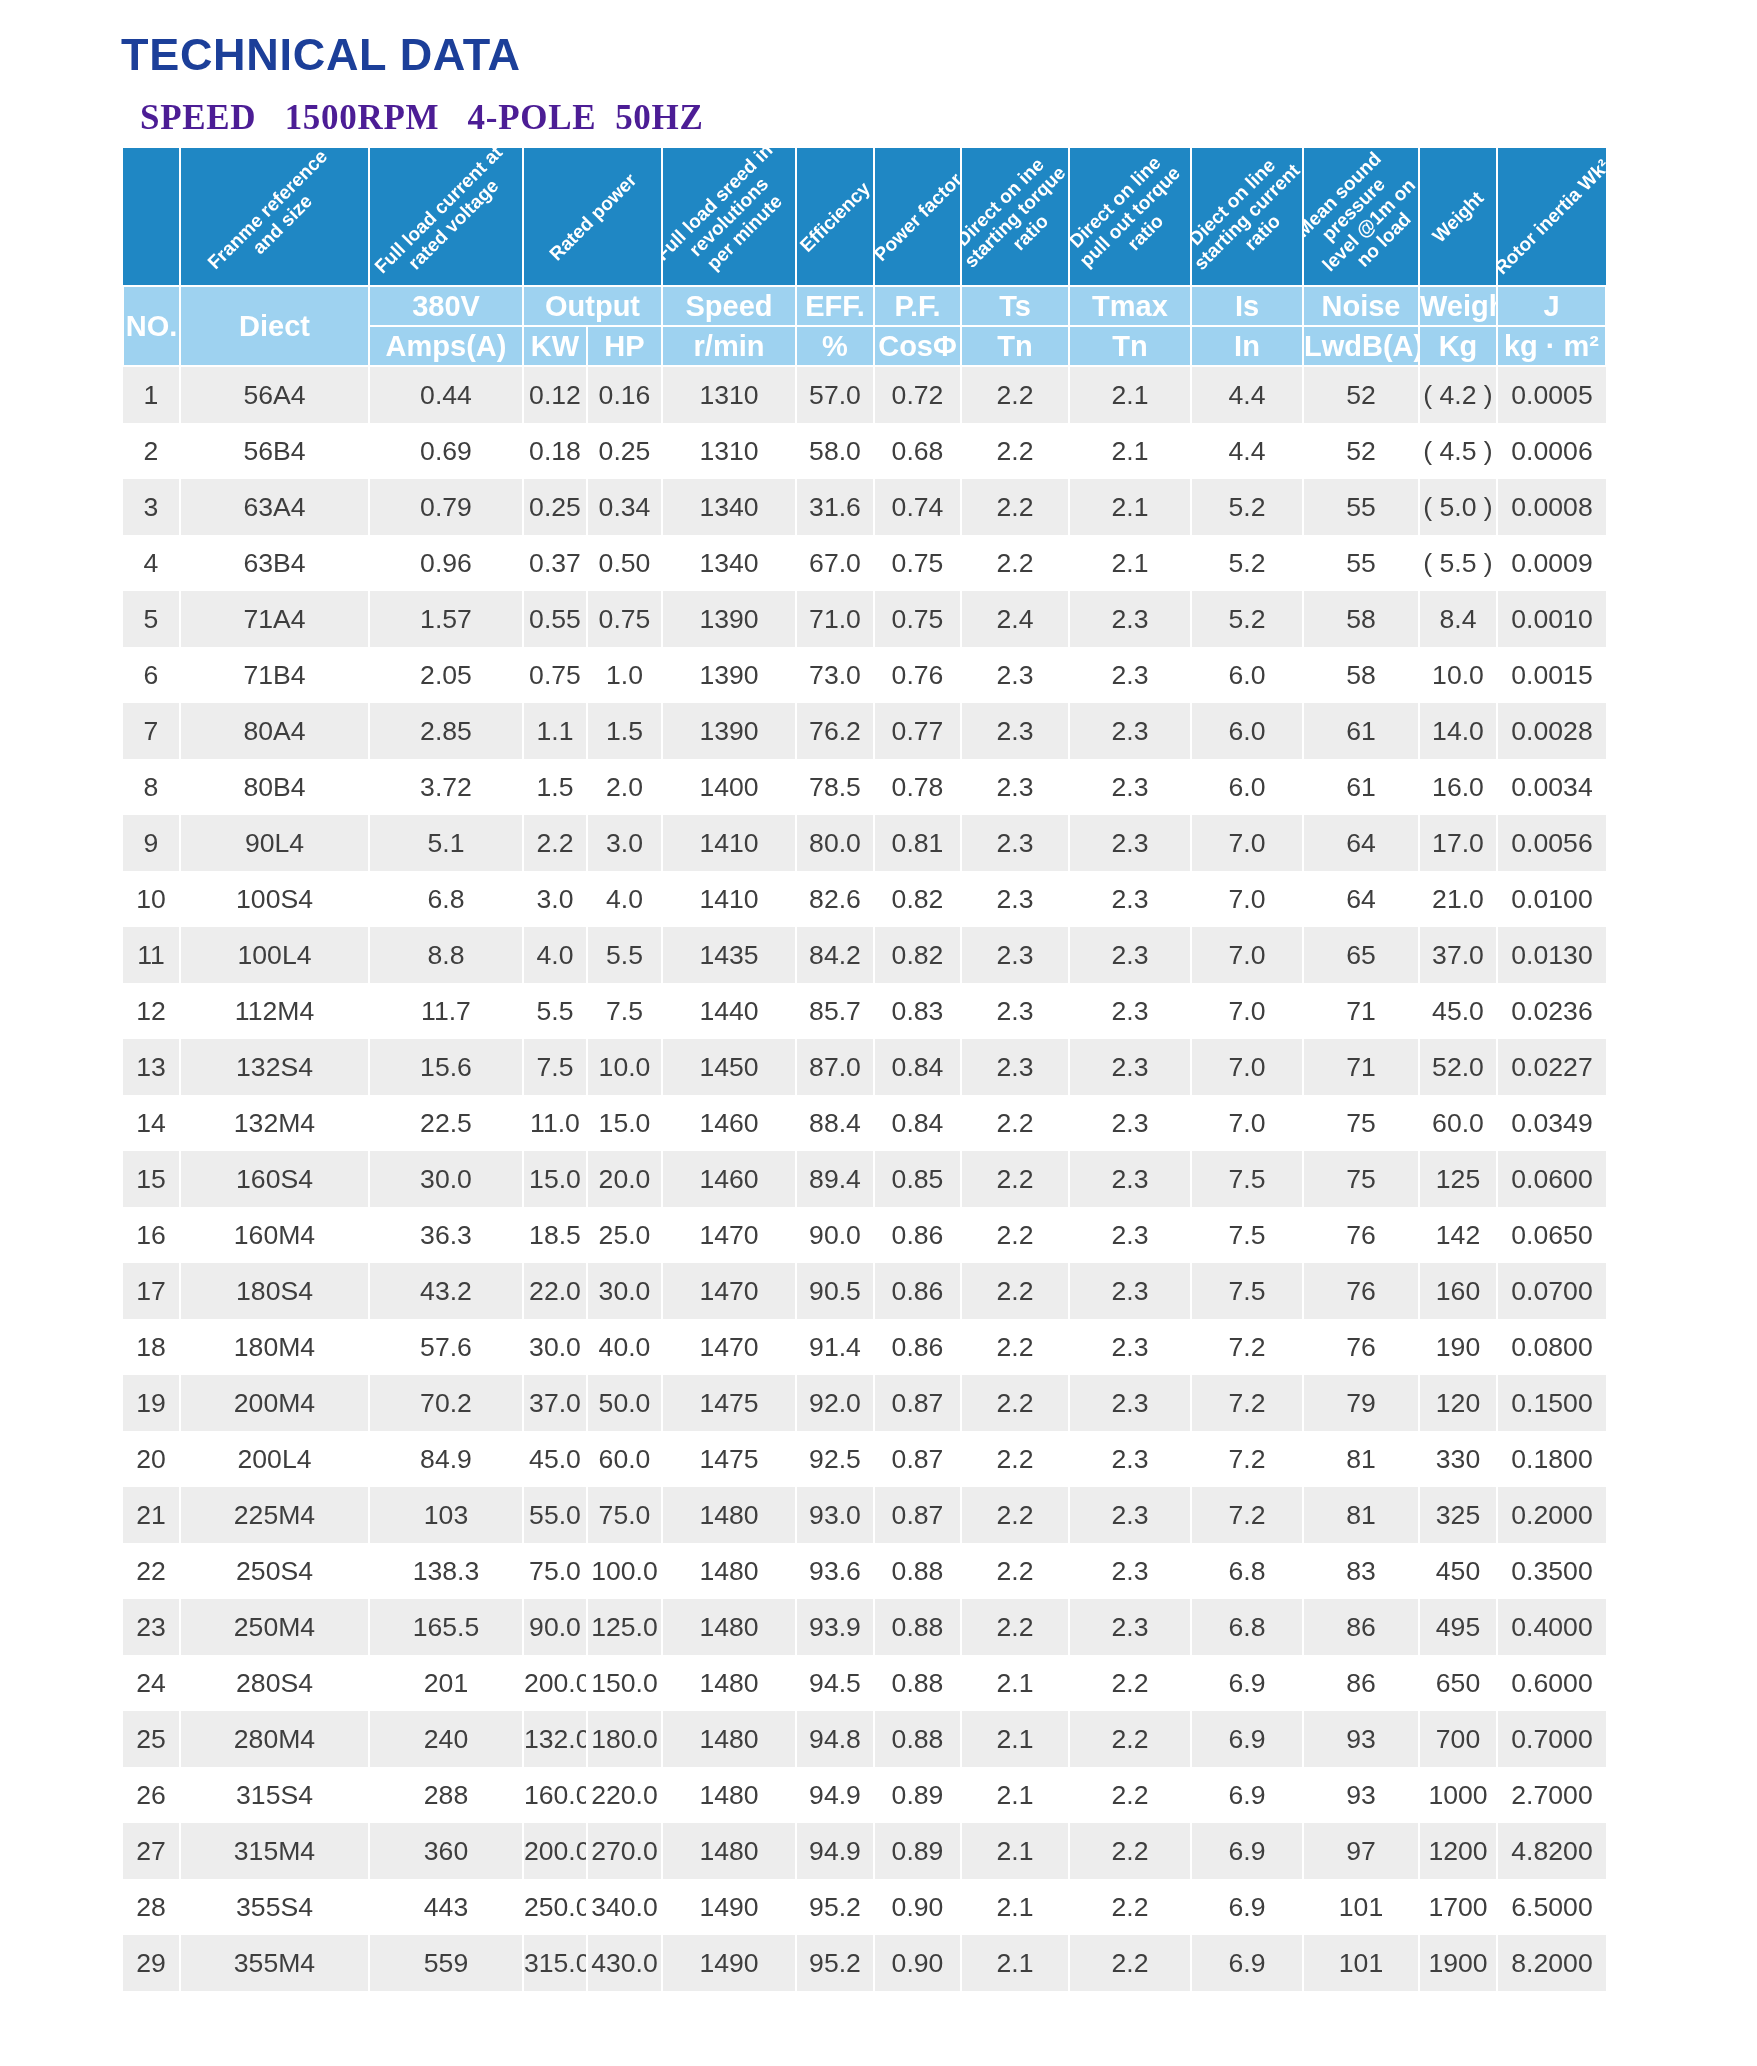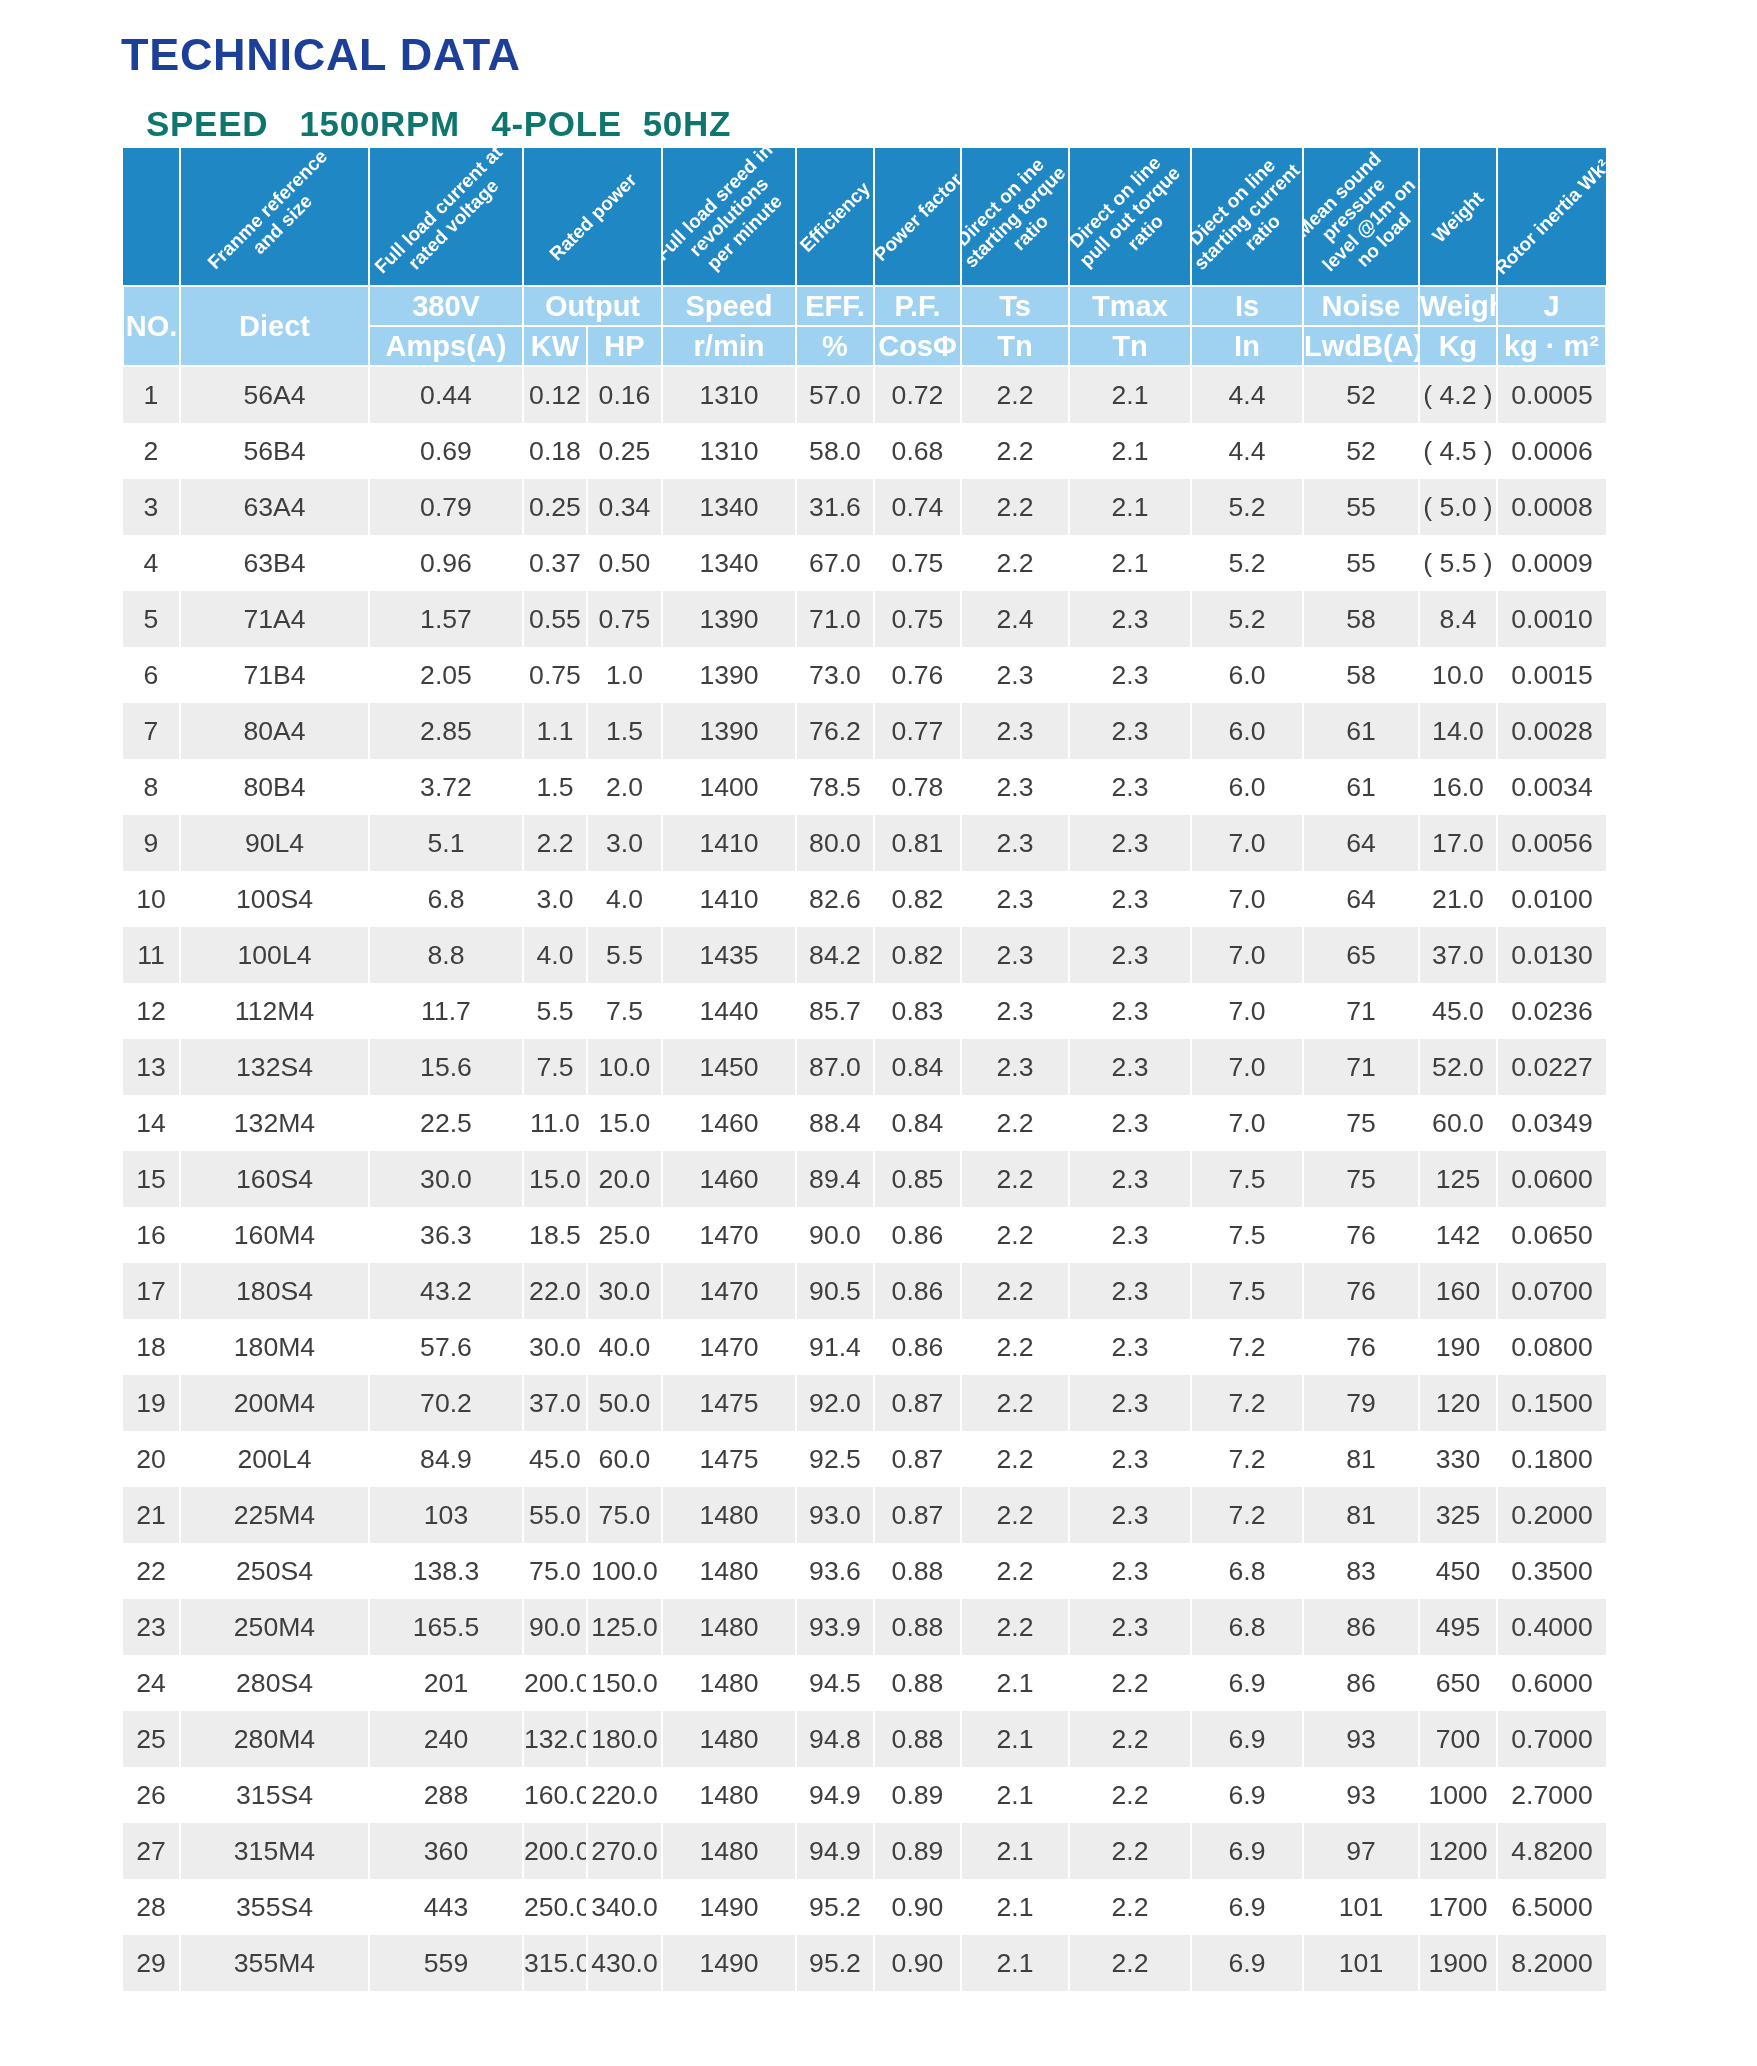--- a/index.html
+++ b/index.html
@@ -12,10 +12,10 @@
     font-family:"Liberation Sans",sans-serif;
   }
   .subtitle{
-    position:absolute;left:136px;top:94px;margin:10px;
-    font-size:35px;font-weight:bold;color:#0f766e;letter-spacing:0.7px;
+    position:absolute;left:136px;top:94px;margin:4px;
+    font-size:35px;font-weight:bold;color:#4c1d95;letter-spacing:0.7px;
     white-space:pre;
-    font-family:Liberation Sans, sans-serif;
+    font-family:Liberation Serif, serif;
   }
 
   table.tech{

